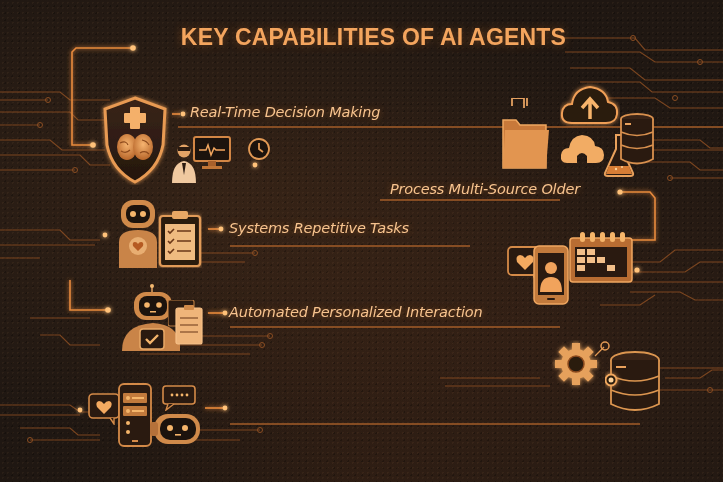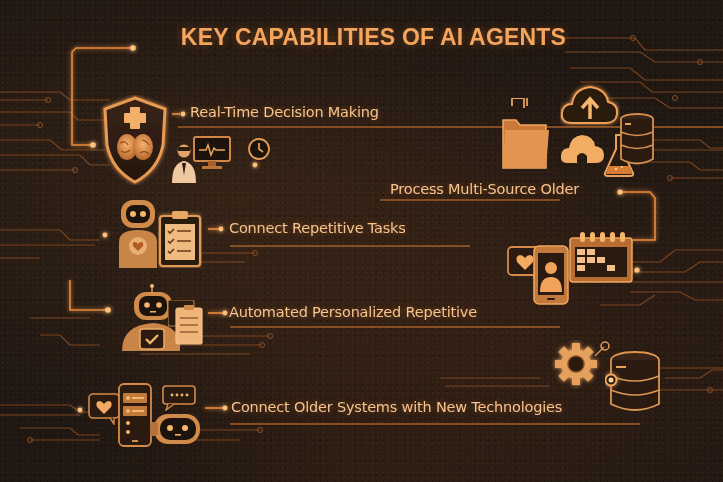--- a/index.html
+++ b/index.html
@@ -35,6 +35,7 @@
       position: absolute; color: #f7c38e; font-family: "DejaVu Sans", sans-serif;
       font-size: 14.5px; white-space: nowrap; letter-spacing: -0.2px;
       text-shadow: 0 0 6px rgba(255,150,60,0.35);
+      font-style: italic;
     }
     .icon { position: absolute; }
   </style>

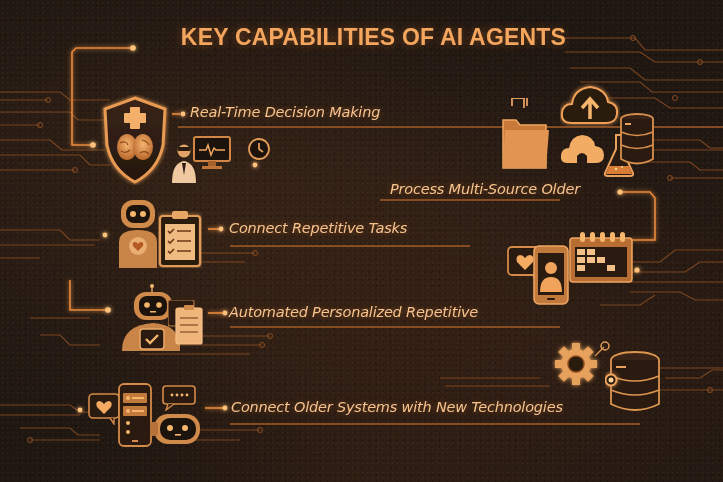--- a/index.html
+++ b/index.html
@@ -236,7 +236,7 @@
       <path d="M10 41 l2 2 l4 -4 M19 41 L33 41"></path>
     </g>
   </svg>
-  <div class="cap" style="left:229px;top:220px">Connect Repetitive Tasks</div>
+  <div class="cap" style="left:229px;top:220px">Systems Repetitive Tasks</div>
 
   <svg class="icon" style="left:507px;top:246px" width="36" height="40" viewBox="0 0 36 40">
     <rect x="1" y="1" width="34" height="28" rx="4" fill="#2a1a10" stroke="#d48a48" stroke-width="1.8"></rect>

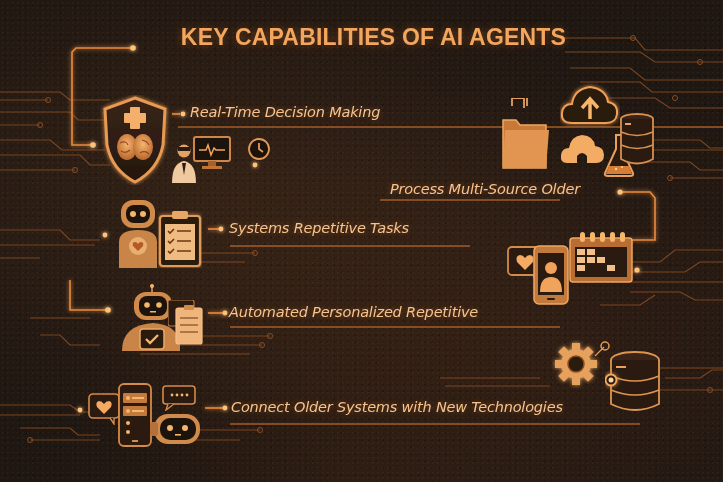--- a/index.html
+++ b/index.html
@@ -290,7 +290,7 @@
         <path d="M12 18 L30 18 M12 25 L30 25 M12 32 L30 32"></path>
       </g>
   </svg>
-  <div class="cap" style="left:229px;top:304px">Automated Personalized Repetitive</div>
+  <div class="cap" style="left:229px;top:304px">Automated Personalized Interaction</div>
 
   <svg class="icon" style="left:88px;top:393px" width="32" height="32" viewBox="0 0 32 32">
     <rect x="1" y="1" width="30" height="24" rx="4" fill="#2a1a10" stroke="#d48a48" stroke-width="1.6"></rect>

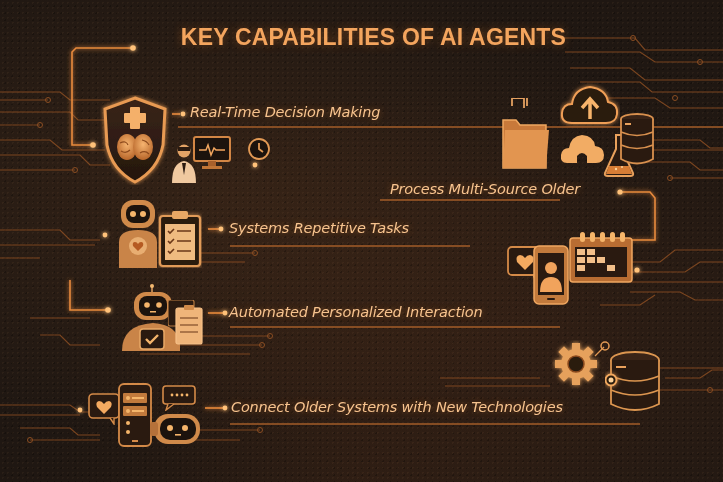--- a/index.html
+++ b/index.html
@@ -353,7 +353,6 @@
     <circle cx="6" cy="30" r="5.5" fill="#2a1a10" stroke="#f2a95f" stroke-width="2" filter="url(#glow)"></circle>
     <circle cx="6" cy="30" r="2.5" fill="#ffd39a"></circle>
   </svg>
-  <div class="cap" style="left:231px;top:399px">Connect Older Systems with New Technologies</div>
 </div>
 
 </body></html>

